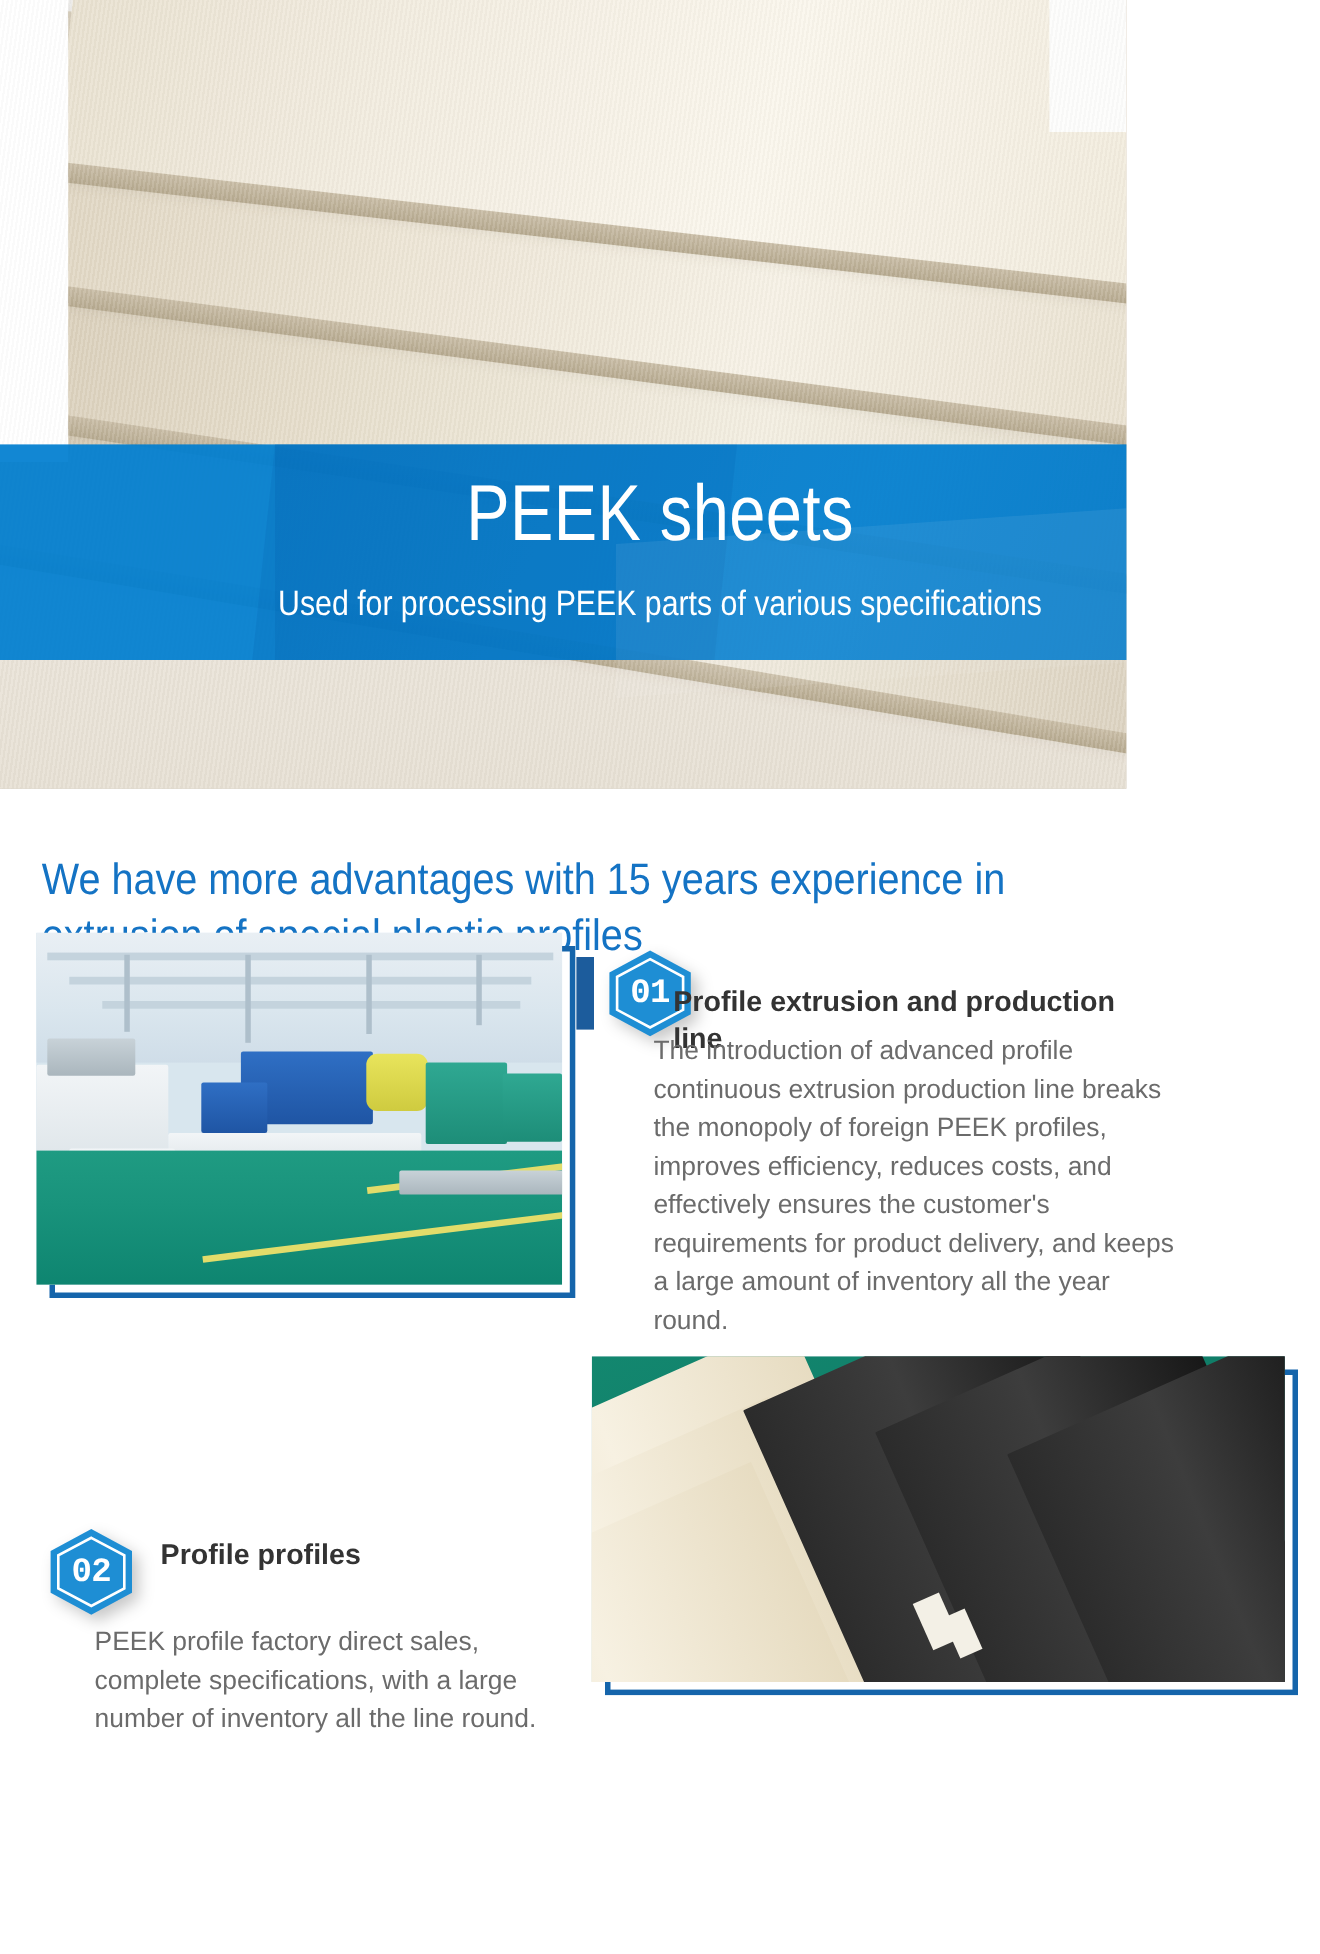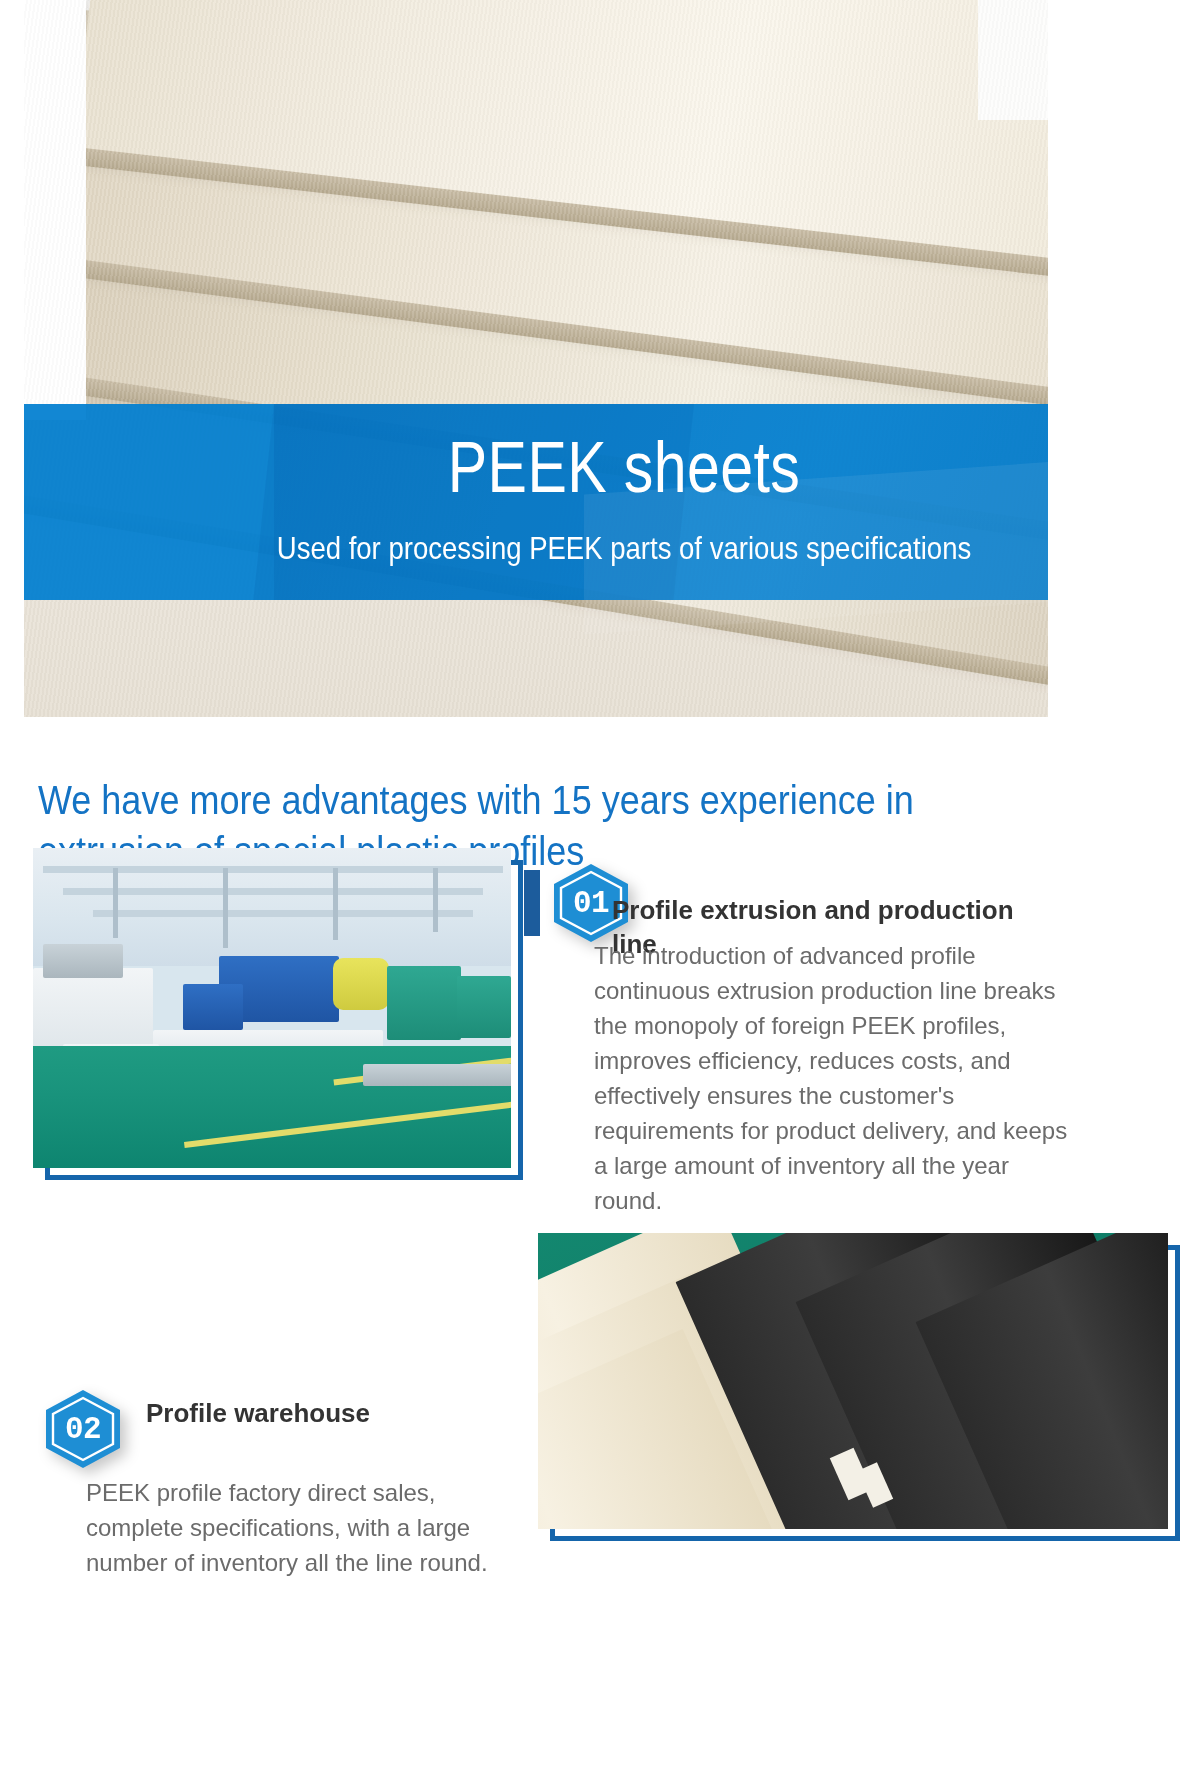--- a/index.html
+++ b/index.html
@@ -12,7 +12,7 @@
   }
 
   
-  .hero{position:relative;width:1024px;height:717px;overflow:hidden;background:#cfc6b6;margin-left:24px;}
+  .hero{position:relative;width:1024px;height:717px;overflow:hidden;background:#cfc6b6;}
 
   .hero-photo{position:absolute;inset:0;overflow:hidden;
     background:linear-gradient(180deg,#ffffff 0%,#f6f3ee 18%,#efe9e0 45%,#e7e0d4 100%);}

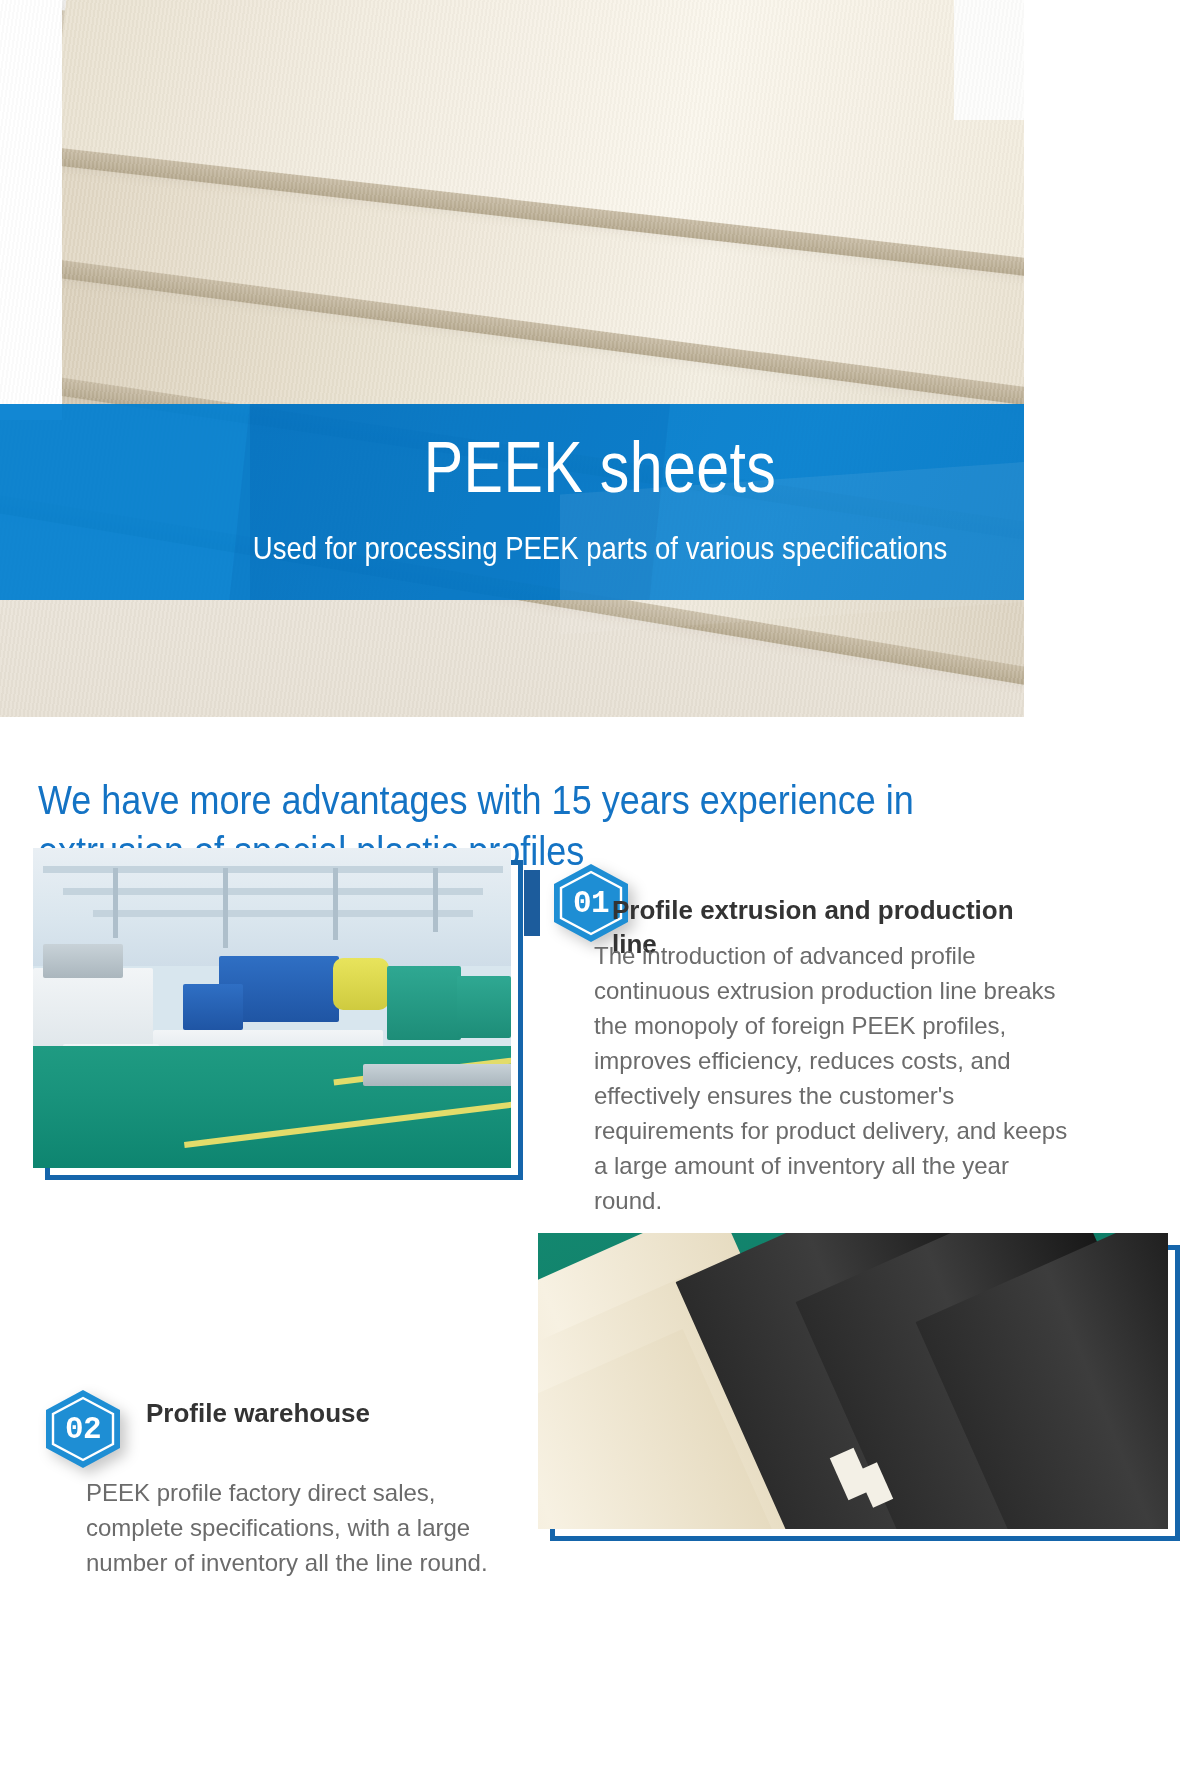--- a/index.html
+++ b/index.html
@@ -191,7 +191,7 @@
     <div class="hex-num">02</div>
   </div>
 </div>
-<div class="sec-title b2-title">Profile warehouse</div>
+<div class="sec-title b2-title">Profile profiles</div>
 <div class="sec-body b2-body">PEEK profile factory direct sales, complete specifications, with a large number of inventory all the line round.</div>
 
 <div class="photo-frame row2-photo">

